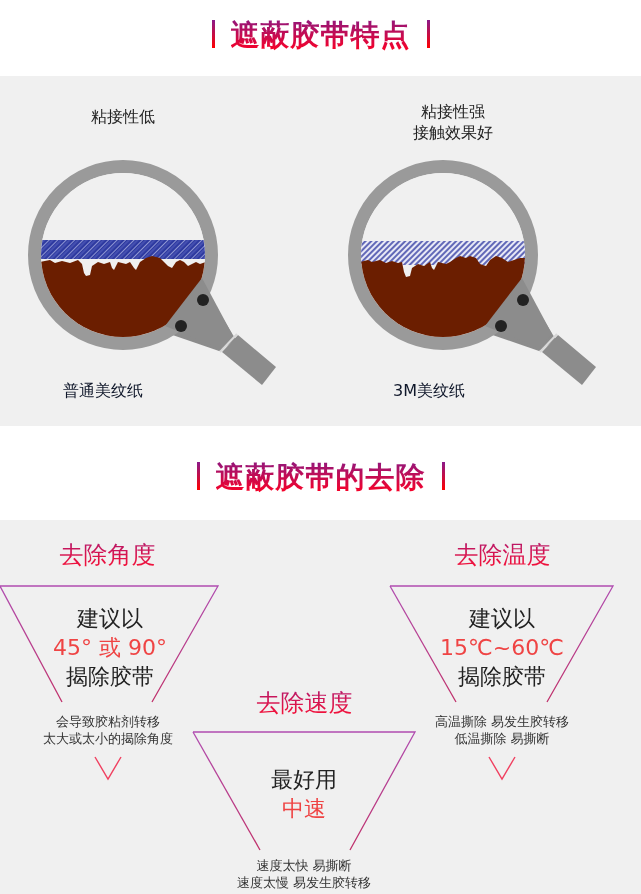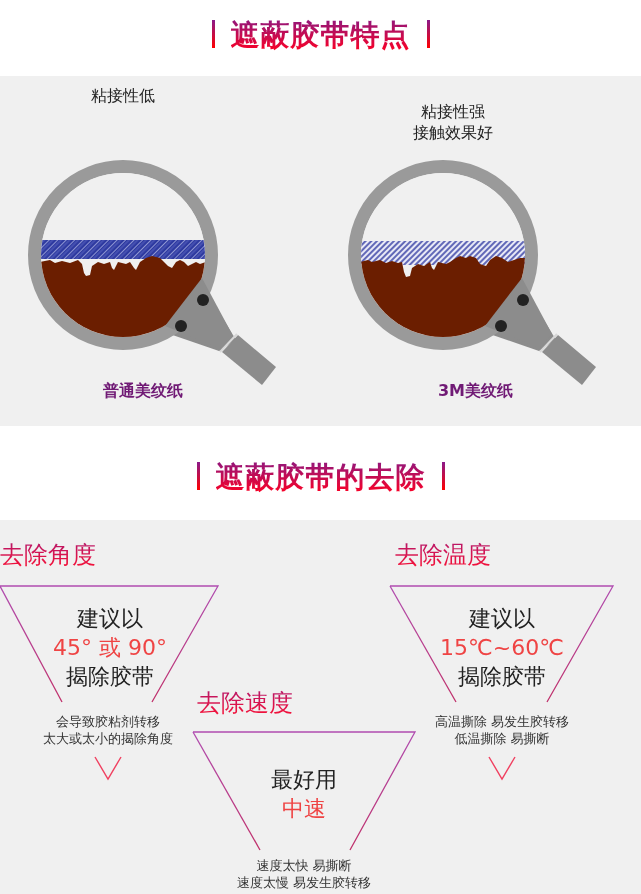--- a/index.html
+++ b/index.html
@@ -103,7 +103,7 @@
   </g>
 </svg>
 
-<div class="caption" style="left:63px;top:85px;width:120px;">
+<div class="caption" style="left:63px;top:106px;width:120px;">
   <div>粘接性低</div>
 </div>
 <div class="caption" style="left:393px;top:101px;width:120px;">

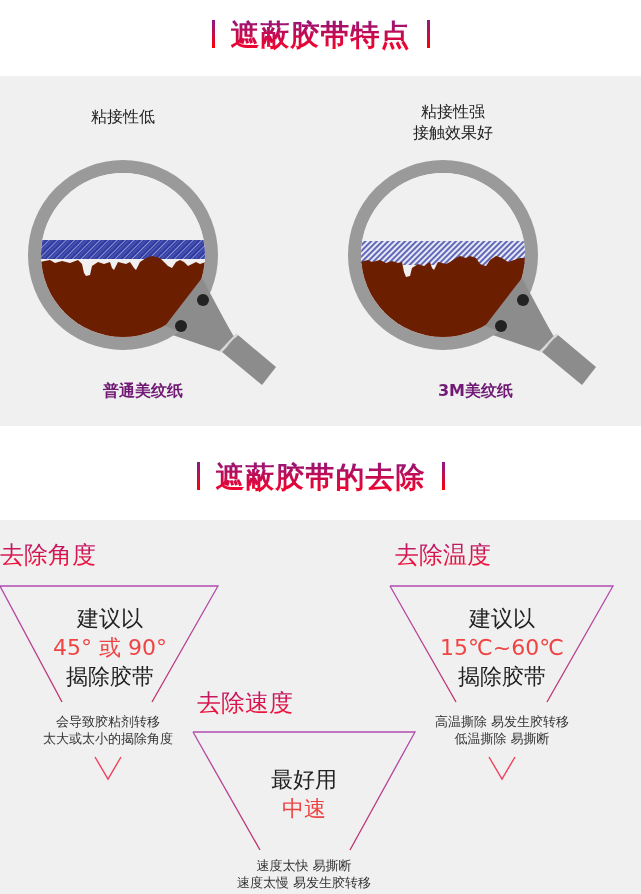--- a/index.html
+++ b/index.html
@@ -24,7 +24,7 @@
     position: absolute; text-align: center; font-size: 16px; line-height: 21px; color: #222;
   }
   .label {
-    position: absolute; text-align: right; font-size: 16px; color: #701a75; font-weight: bold;
+    position: absolute; text-align: left; font-size: 16px; color: #0f172a;
   }
   svg { position: absolute; left: 0; top: 0; }
   .heading {

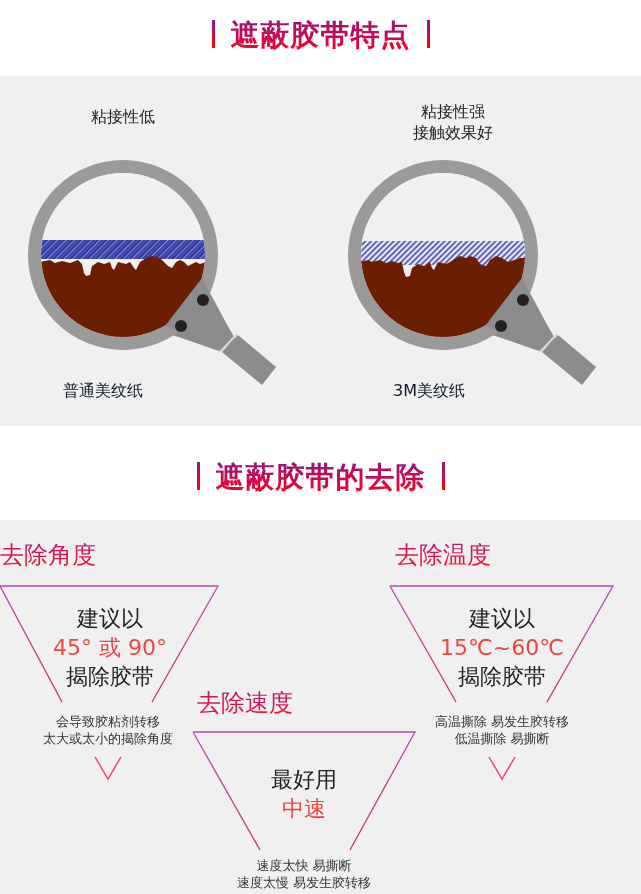--- a/index.html
+++ b/index.html
@@ -28,7 +28,7 @@
   }
   svg { position: absolute; left: 0; top: 0; }
   .heading {
-    position: absolute; font-size: 24px; color: #d4103a;
+    position: absolute; text-align: center; font-size: 24px; color: #d4103a;
     background: linear-gradient(#b0186e, #ff1030);
     -webkit-background-clip: text; background-clip: text; color: transparent;
   }

